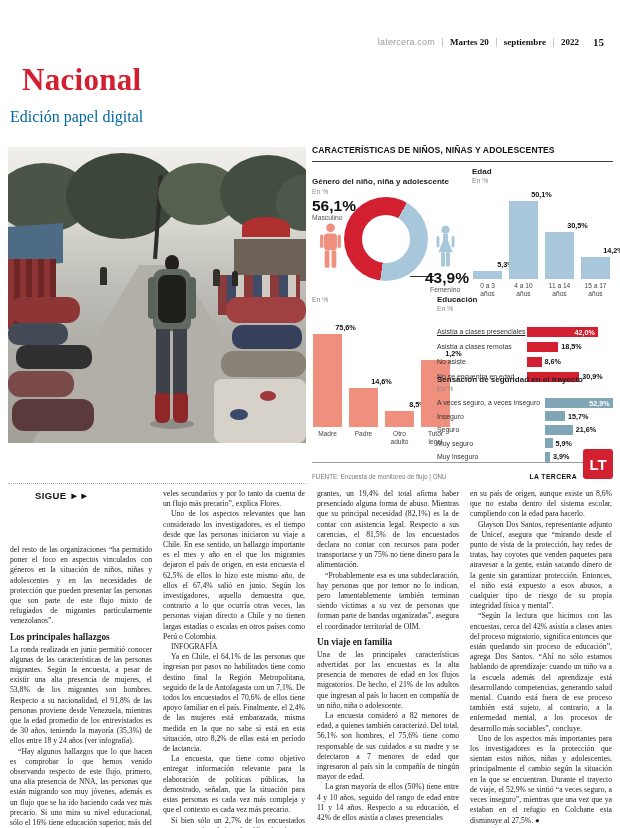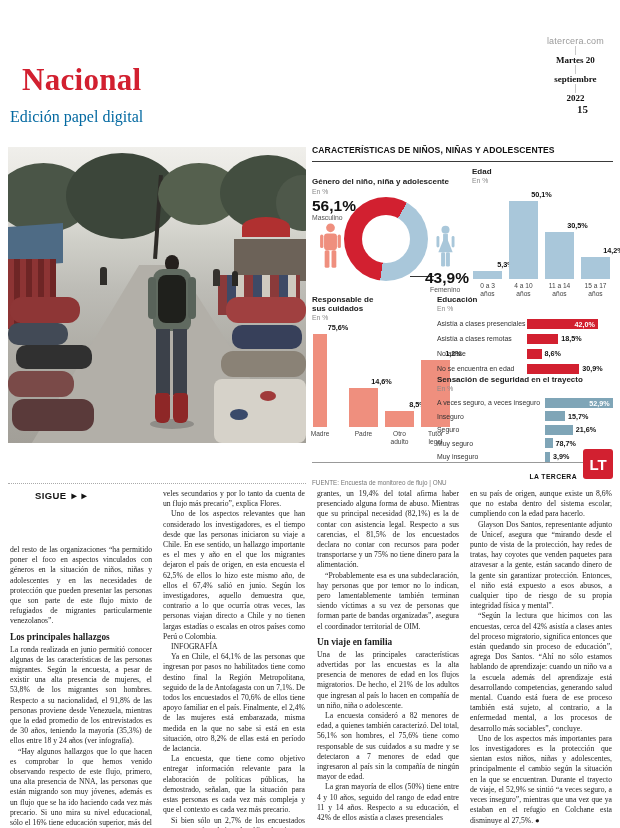--- a/index.html
+++ b/index.html
@@ -6,7 +6,7 @@
   #page{position:relative;width:620px;height:828px;background:#fff;overflow:hidden;
         font-family:"Liberation Sans",sans-serif;color:#1c1c1c;}
   
-  #masthead{position:absolute;top:36px;right:16px;display:flex;align-items:center;font-size:9px;flex-direction:column;}
+  #masthead{position:absolute;top:36px;right:16px;display:flex;align-items:center;font-size:9px;}
   .mh-site{color:#9a9a9a;letter-spacing:.2px;}
   .sep{display:inline-block;width:1px;height:9px;background:#c9c9c9;margin:0 7px;}
   .mh-b{font-family:"Liberation Serif",serif;font-weight:bold;color:#111;}

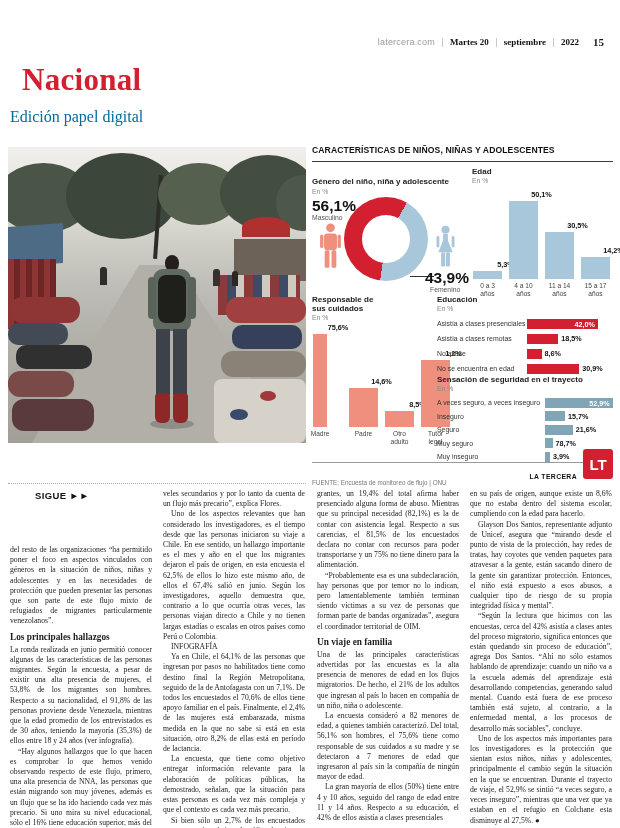--- a/index.html
+++ b/index.html
@@ -197,7 +197,6 @@
     </div>
 
     <div class="vchart" style="left:0;top:150px;width:145px;height:160px;">
-      <div class="ig-h"><span>Responsable de</span><br><span>sus cuidados</span></div>
       <div class="ig-u">En %</div>
       <div style="position:absolute;left:0;top:28px;width:140px;height:104px;">
         <div class="vgroup" style="left:1px;width:14px;">

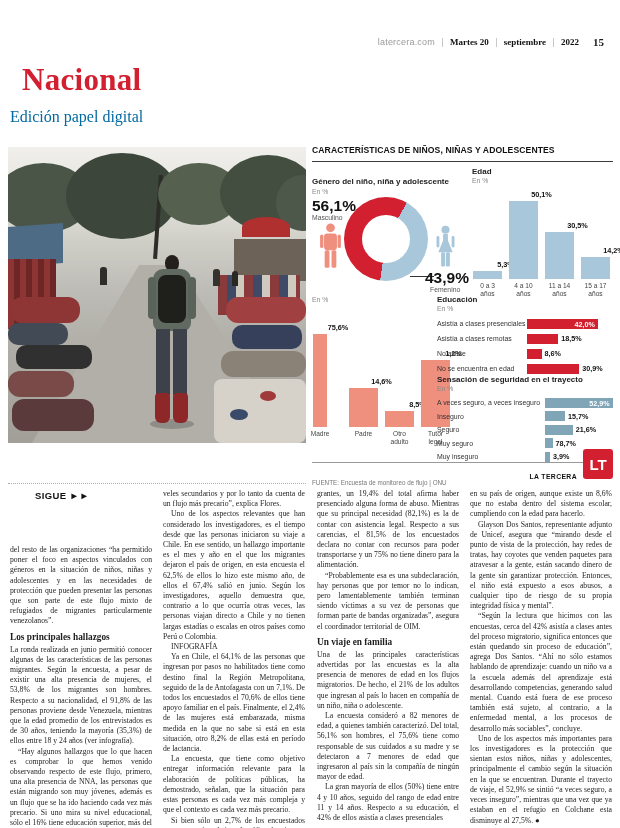--- a/index.html
+++ b/index.html
@@ -199,7 +199,7 @@
     <div class="vchart" style="left:0;top:150px;width:145px;height:160px;">
       <div class="ig-u">En %</div>
       <div style="position:absolute;left:0;top:28px;width:140px;height:104px;">
-        <div class="vgroup" style="left:1px;width:14px;">
+        <div class="vgroup" style="left:1px;width:29px;">
           <div class="vval">75,6%</div>
           <div class="vbar salmon" style="height: 93px;"></div>
           <div class="vcat"><span>Madre</span><br><span></span></div>

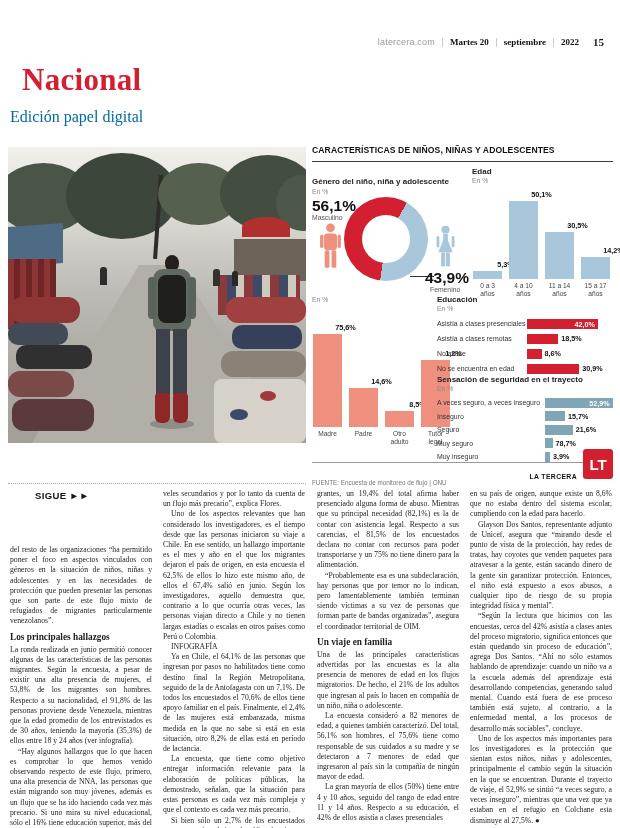--- a/index.html
+++ b/index.html
@@ -225,7 +225,7 @@
     <div style="position:absolute;left:125px;top:150px;width:176px;">
       <div class="ig-h">Educación</div>
       <div class="ig-u">En %</div>
-      <div class="hrow" style="margin-top:4px;height:15px;">
+      <div class="hrow" style="margin-top:12px;height:15px;text-decoration:underline;">
         <div class="hlabel">Asistía a clases presenciales</div>
         <div class="hbarwrap">
             <div class="hbar red" style="width: 70.98px;">

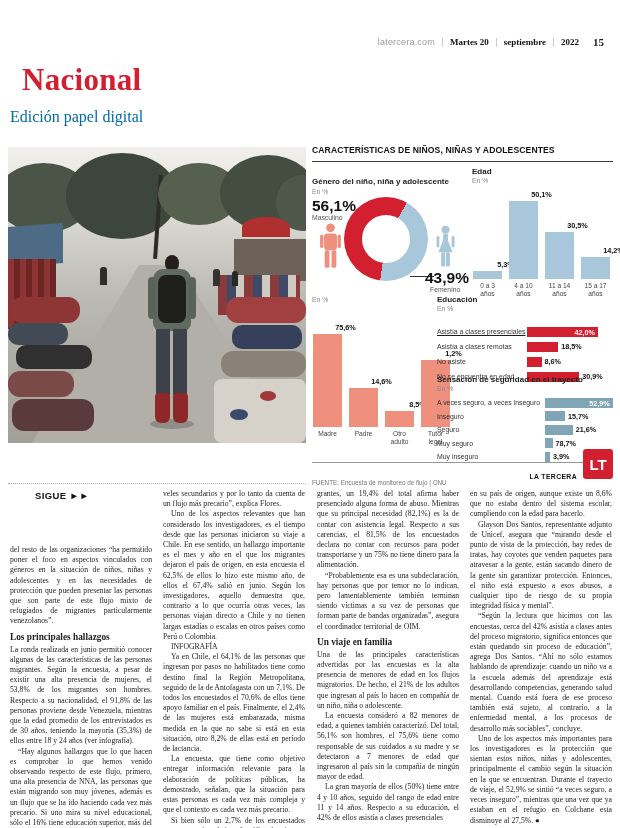--- a/index.html
+++ b/index.html
@@ -285,7 +285,7 @@
         <div class="hlabel" style="width:108px;">Muy seguro</div>
         <div class="hbarwrap">
             <div class="hbar steel" style="width: 7.552px;"></div>
-            <span class="hval-out">78,7%</span>
+            <span class="hval-out">5,9%</span>
           </div>
       </div>
       <div class="hrow" style="height:13.5px;">

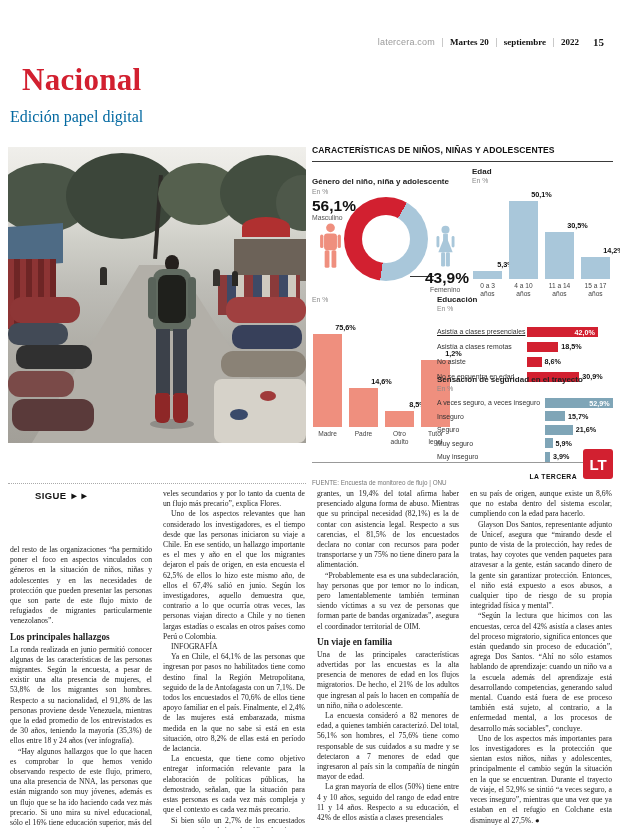--- a/index.html
+++ b/index.html
@@ -54,7 +54,7 @@
   .hbar.steel{background:#7fa5b7;}
   .hval-in{position:absolute;right:3px;top:50%;transform:translateY(-50%);color:#fff;font-size:7.2px;font-weight:bold;}
   .hval-out{margin-left:3px;font-size:7.2px;font-weight:bold;color:#111;white-space:nowrap;}
-  #fuente-row{position:absolute;left:0;top:317px;width:100%;border-top:1px solid #999;padding-top:8px;}
+  #fuente-row{position:absolute;left:0;top:317px;width:100%;border-top:1px solid #999;padding-top:2px;}
   #fuente-text{font-size:6.3px;color:#777;}
   #brand-name{position:absolute;right:36px;top:10px;font-size:6.8px;font-weight:bold;color:#111;letter-spacing:.4px;}
   #lt-logo{position:absolute;right:0;top:-14px;width:30px;height:30px;background:#d22030;border-radius:3px;

